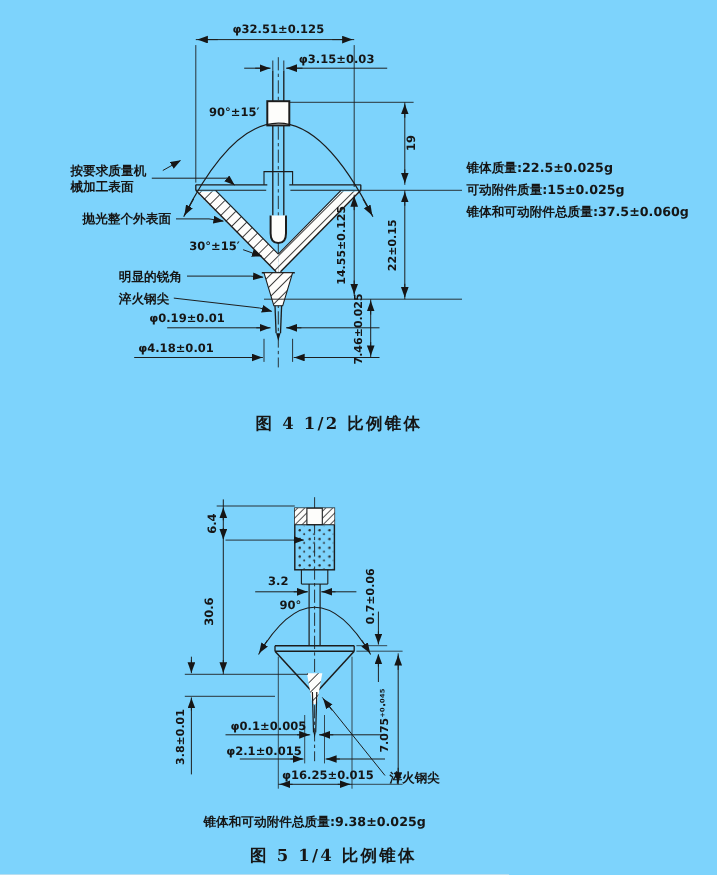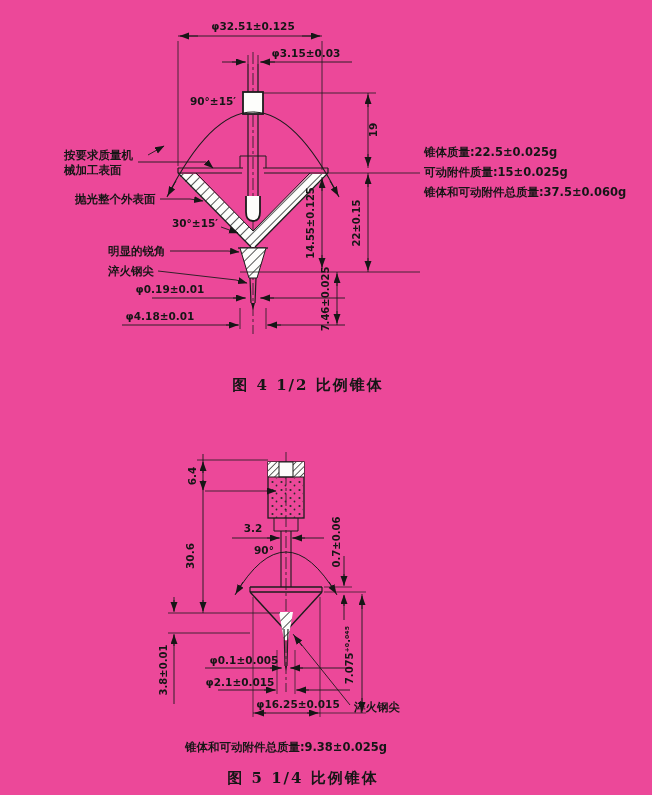--- a/index.html
+++ b/index.html
@@ -3,7 +3,7 @@
 <meta charset="utf-8">
 <style>
   html,body{margin:0;padding:0;background:#e8e8e8;}
-  .page{width:652px;height:795px;background:#ec4899;position:relative;margin:0 auto;overflow:hidden;}
+  .page{width:652px;height:795px;background:#7dd3fc;position:relative;margin:0 auto;overflow:hidden;}
   svg{position:absolute;left:0;top:0;}
   text{fill:#161616;stroke:none;}
   .dim{font:bold 10.5px "DejaVu Sans", sans-serif;}

